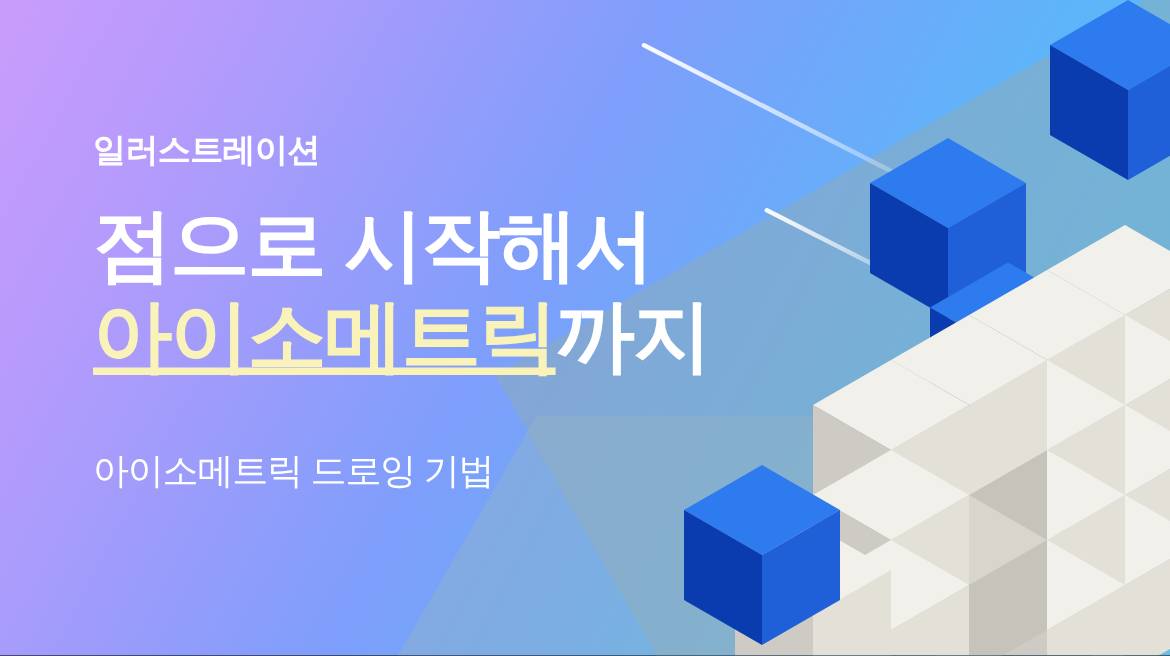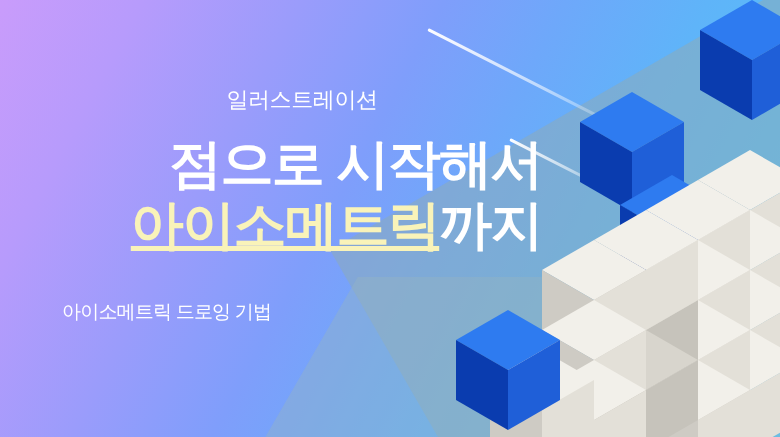--- a/index.html
+++ b/index.html
@@ -84,12 +84,11 @@
   }
   .eyebrow {
     font-size: 22px;
-    font-weight: 400;
+    font-weight: 700;
     color: #ffffff;
     letter-spacing: -0.4px;
     margin: 0 0 22px 0;
     line-height: 1.1;
-    text-align: center;
   }
   .headline {
     margin: 0;

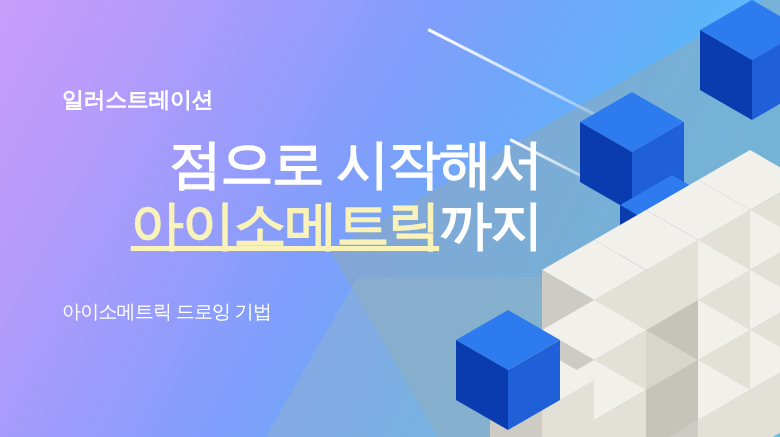--- a/index.html
+++ b/index.html
@@ -98,7 +98,6 @@
     letter-spacing: -1.6px;
     color: #ffffff;
     white-space: nowrap;
-    text-align: right;
   }
   .headline .line { display: block; }
   .hl-accent { color: #f9f3b9; text-decoration: underline; }

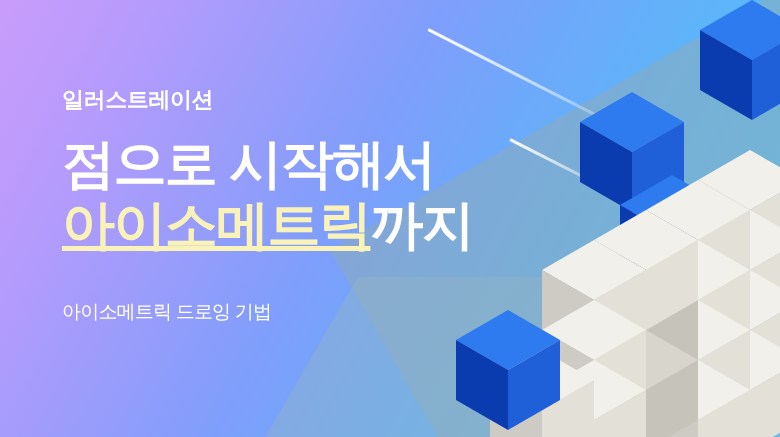--- a/index.html
+++ b/index.html
@@ -104,7 +104,7 @@
   .hl-white  { color: #ffffff; margin-top: 48px; }
   .subtitle {
     margin: 46px 0 0 0;
-    font-size: 19px;
+    font-size: 24px;
     font-weight: 400;
     color: #ffffff;
     letter-spacing: -0.8px;

